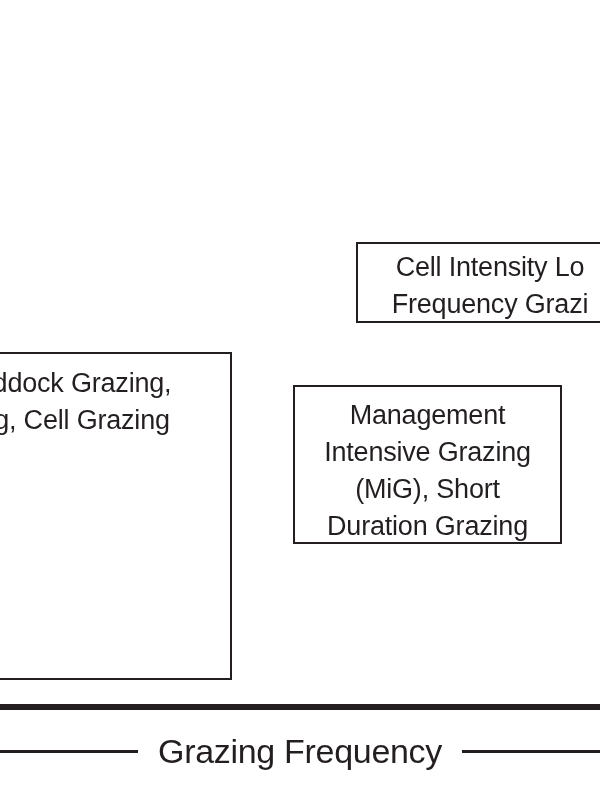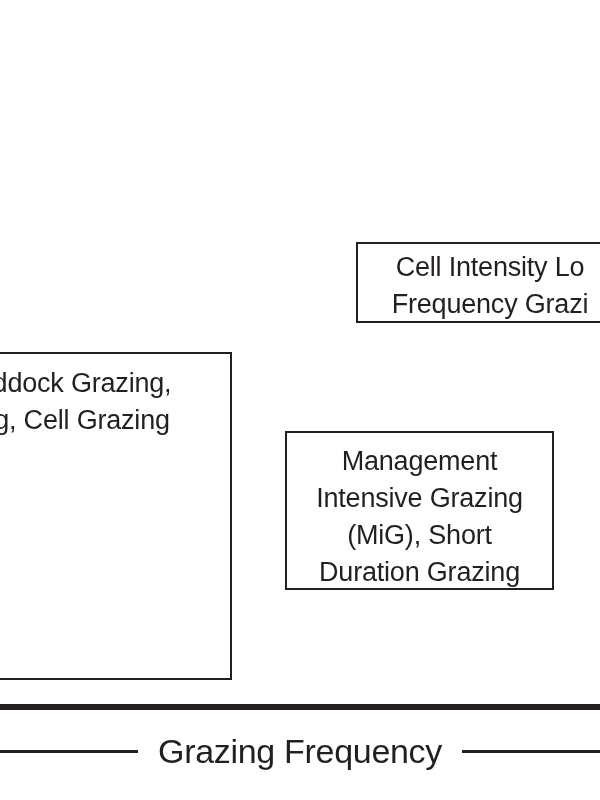--- a/index.html
+++ b/index.html
@@ -59,12 +59,11 @@
 
   
   #box-mig {
-    left: 285px;
+    left: 293px;
     top: 385px;
     width: 269px;
     height: 159px;
     padding-top: 10px;
-    margin-top: 46px;
   }
 
   

